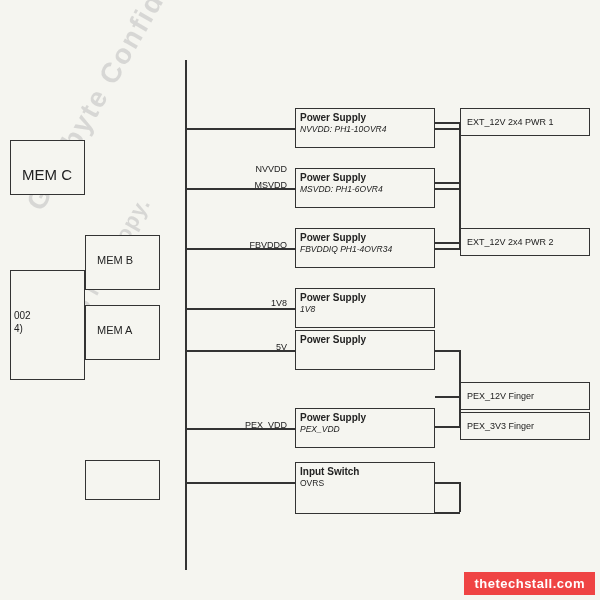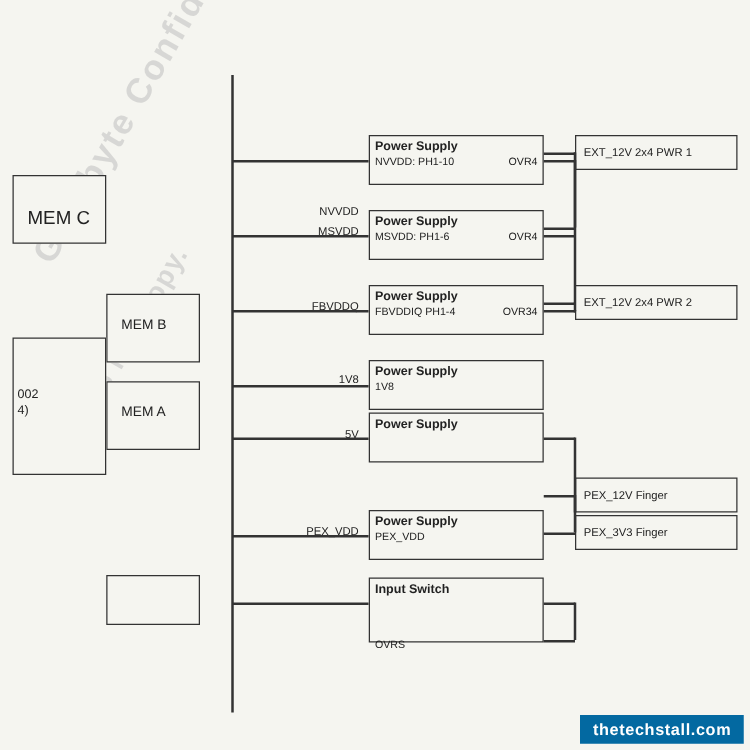--- a/index.html
+++ b/index.html
@@ -162,7 +162,8 @@
       color: #222;
       padding: 1px 4px 0 4px;
       display: flex;
-      justify-content: space-between;
+      justify-content: flex-start;
+      font-style: italic;
     }
 
     

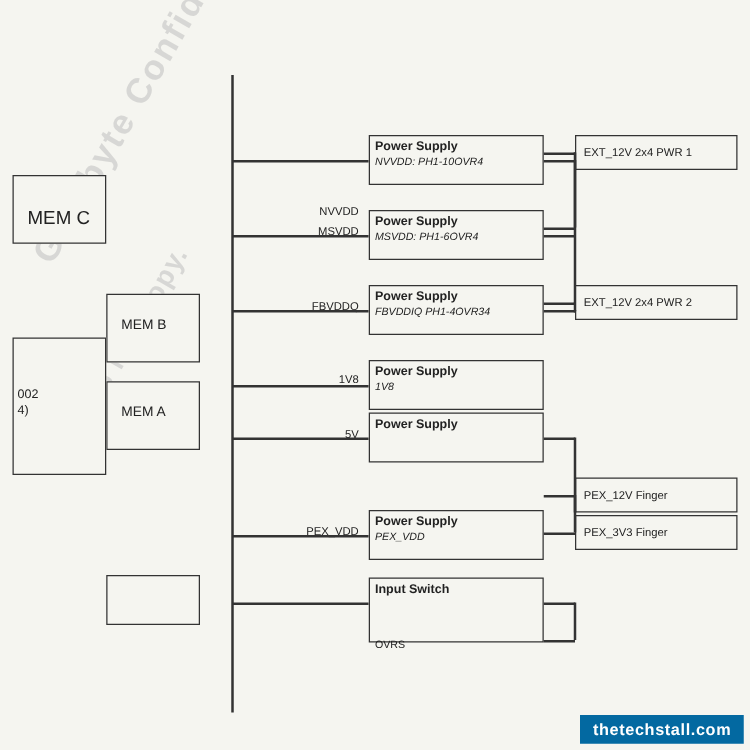--- a/index.html
+++ b/index.html
@@ -185,7 +185,6 @@
       font-size: 8.5px;
       color: #222;
       padding: 1px 4px 0 4px;
-      margin-top: 32px;
     }
 
     

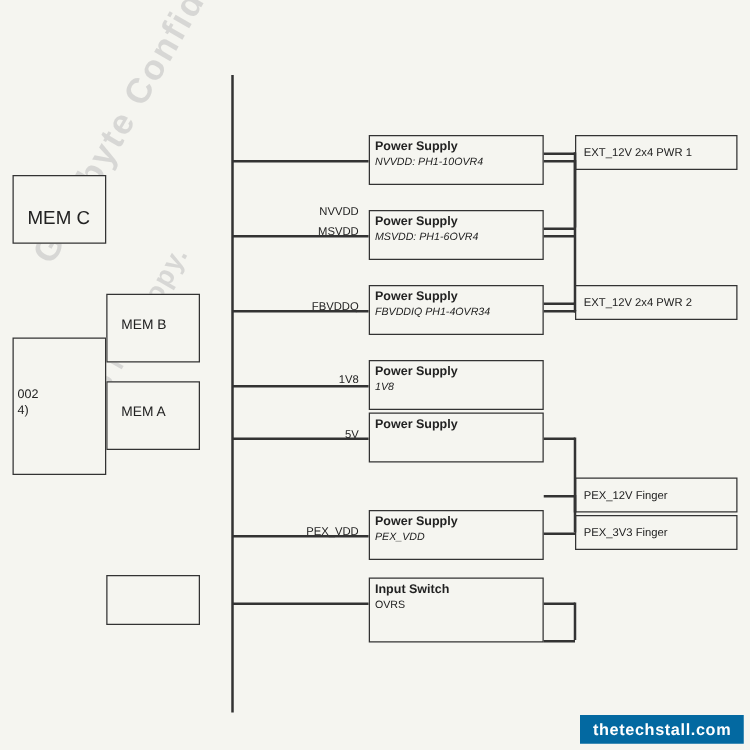--- a/index.html
+++ b/index.html
@@ -235,7 +235,7 @@
       position: absolute;
       bottom: 5px;
       right: 5px;
-      background: #0369a1;
+      background: #ef4444;
       color: #fff;
       font-size: 13px;
       font-weight: bold;

